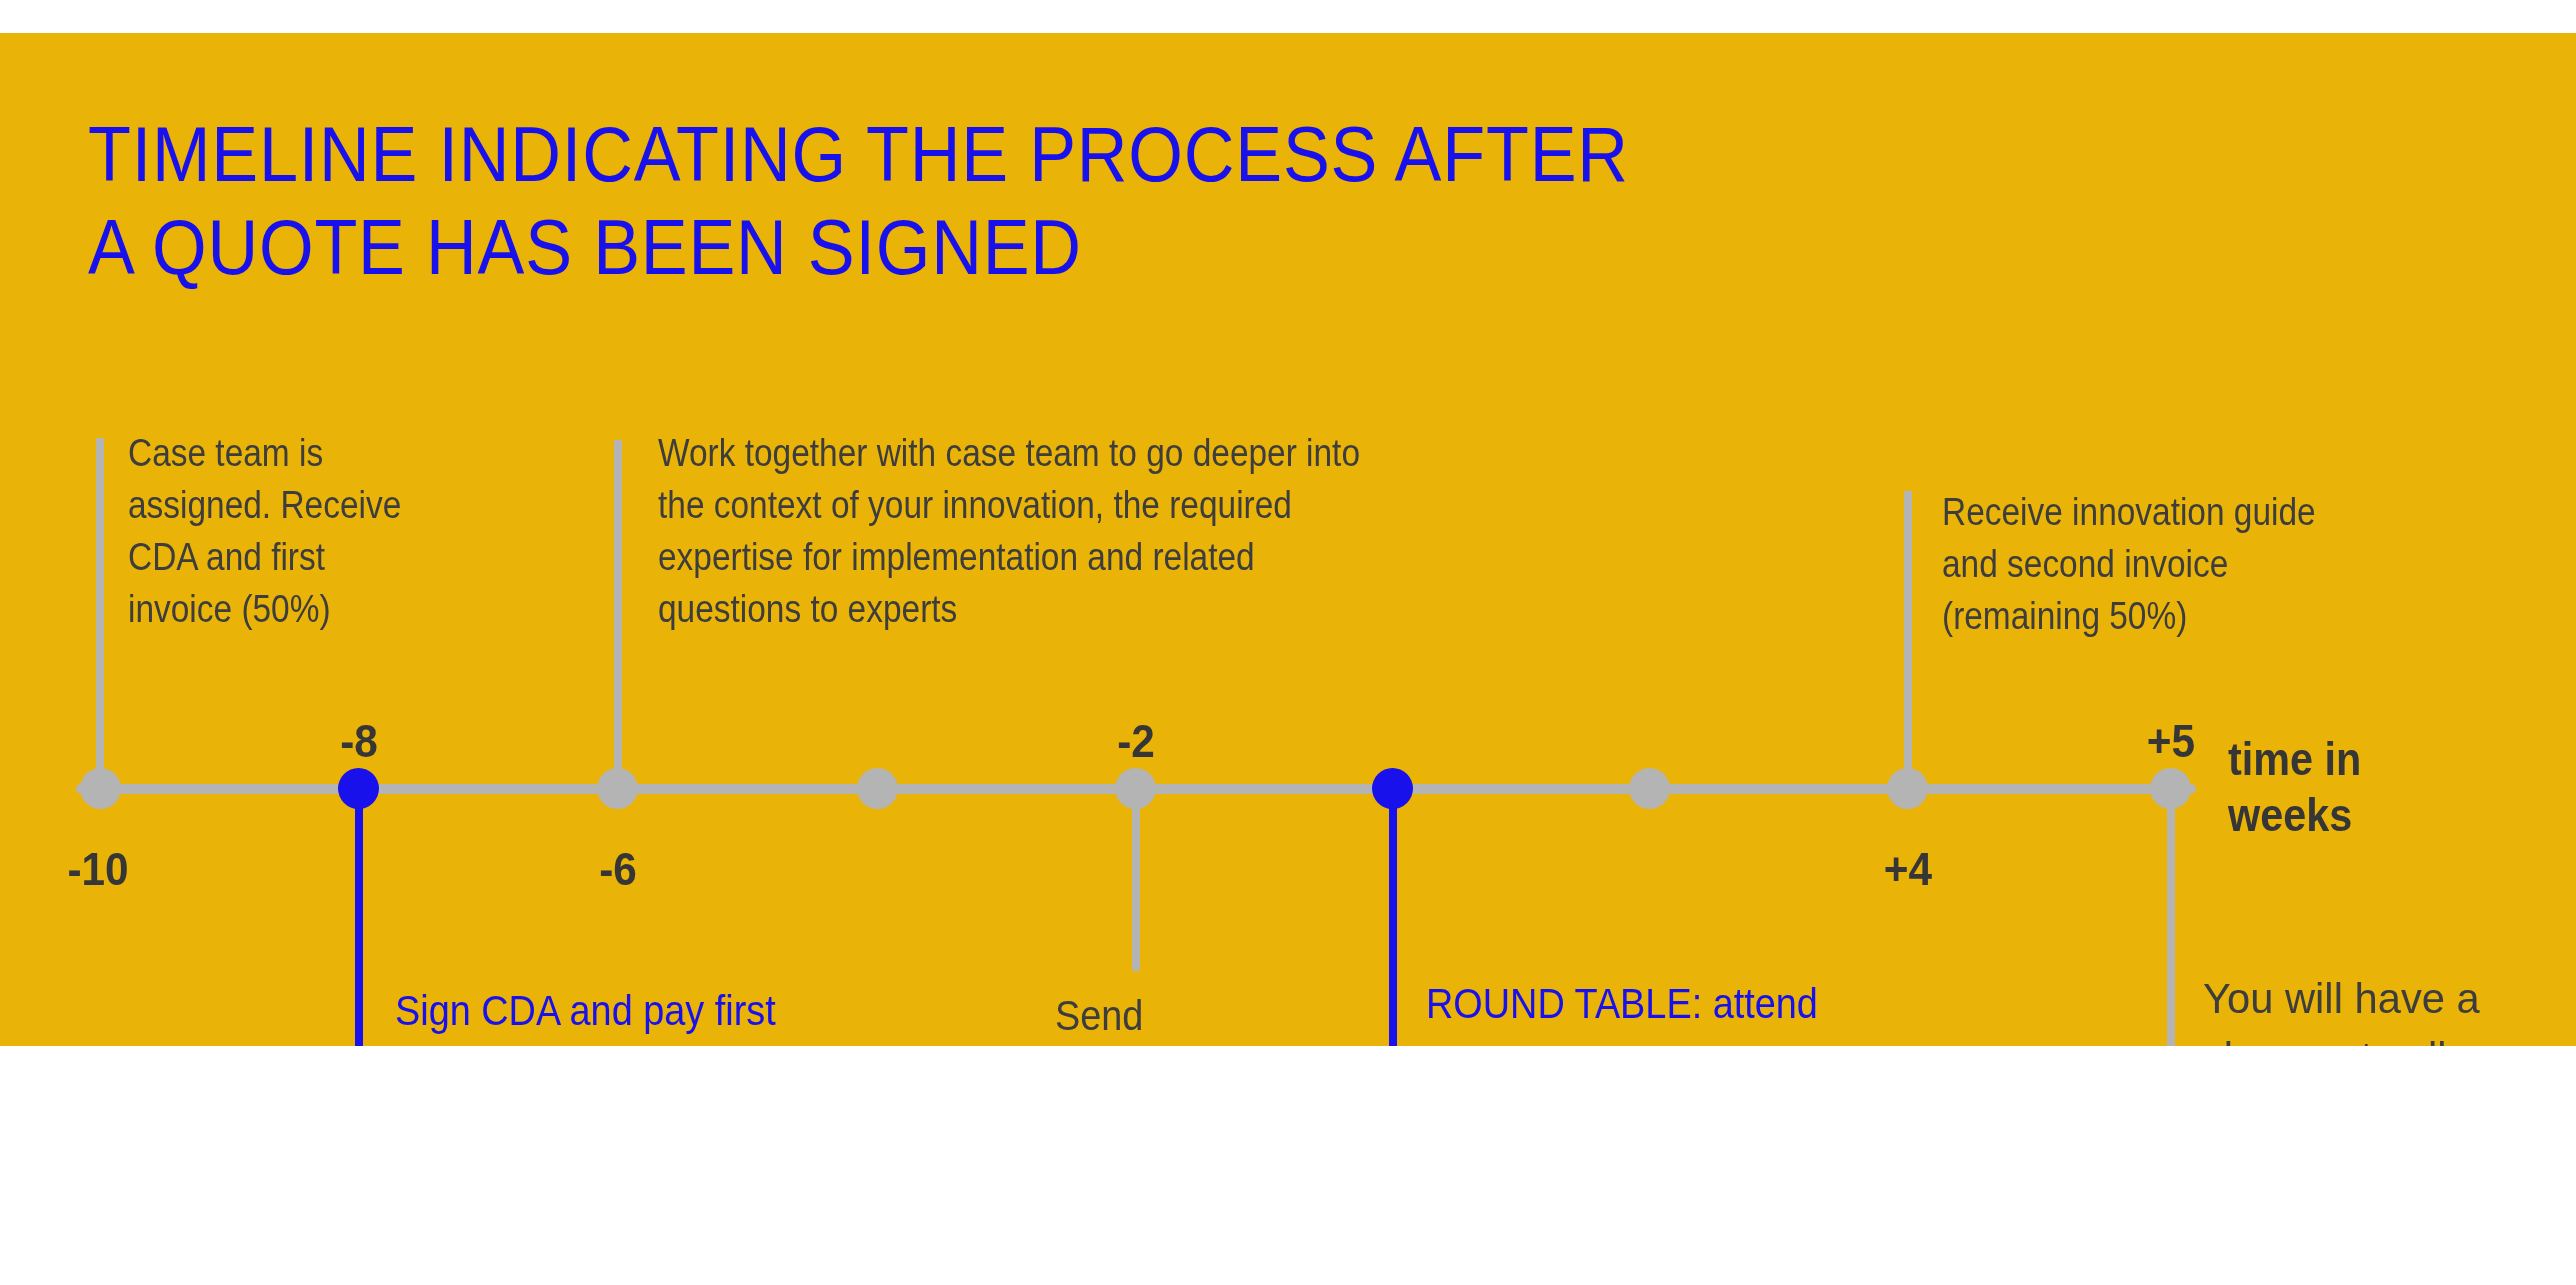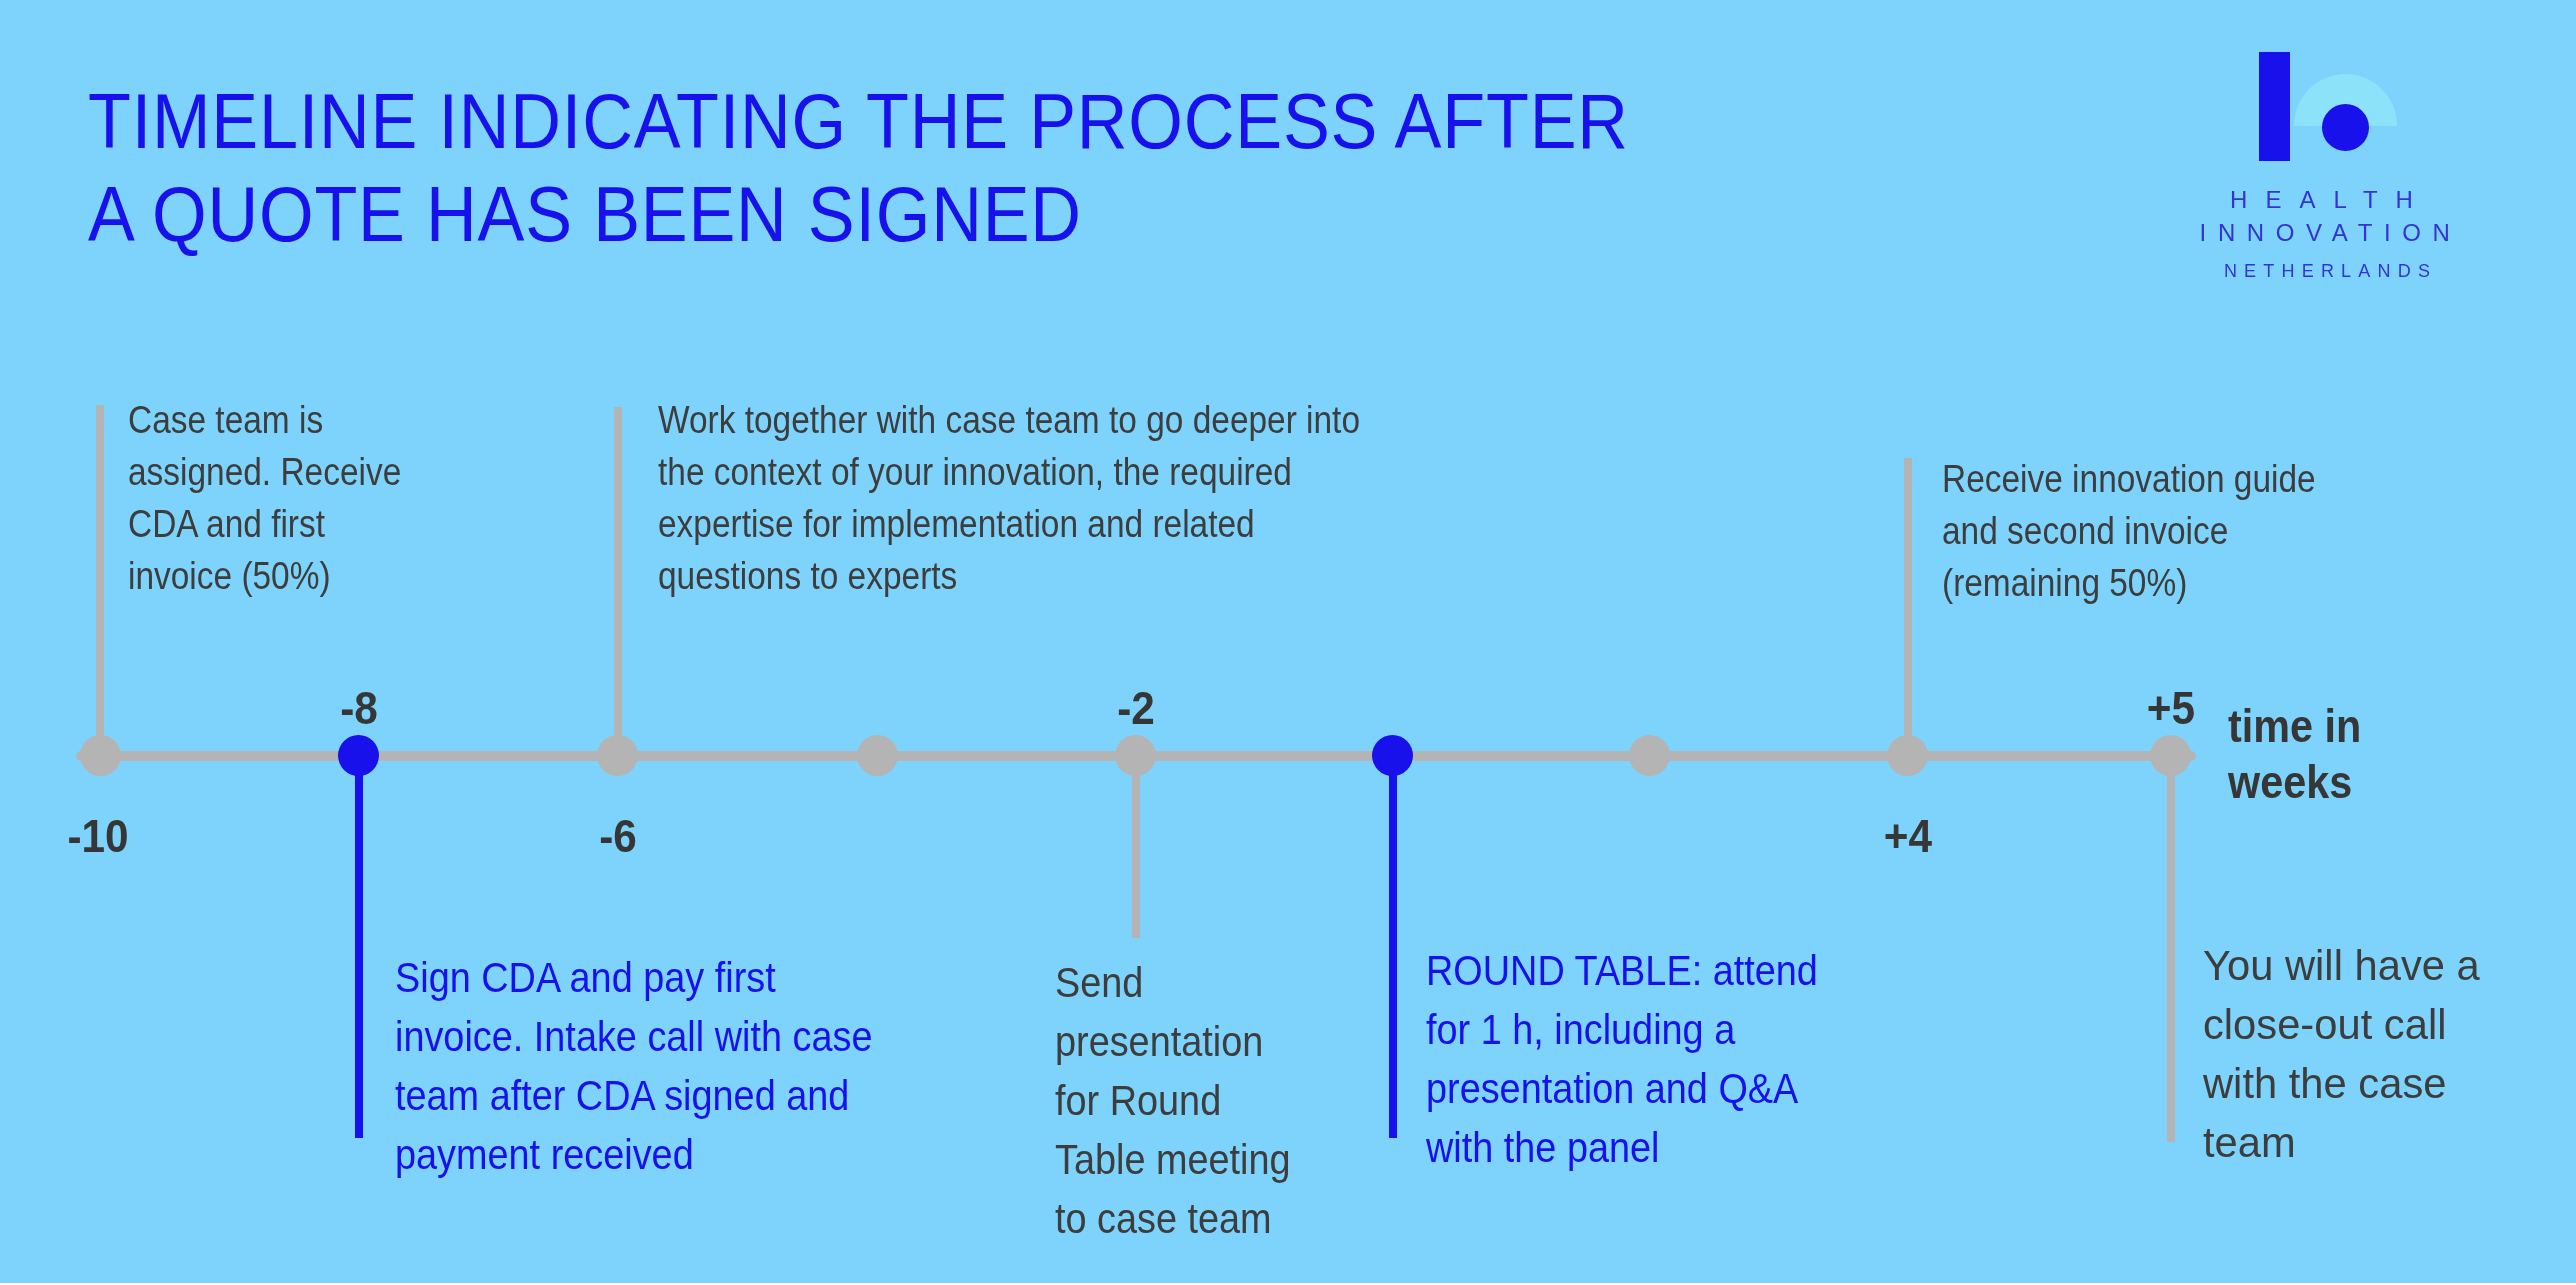--- a/index.html
+++ b/index.html
@@ -4,8 +4,9 @@
 <style>
   html,body{margin:0;padding:0;background:#ffffff;}
   .stage{
-    position:relative;width:2576px;height:1283px;background:#7dd3fc;overflow:hidden;
+    position:relative;width:2576px;height:1013px;background:#eab308;overflow:hidden;
     font-family:"Liberation Sans",sans-serif;
+    margin-top:33px;
   }
   .title{
     position:absolute;left:88px;top:75px;margin:0;font-weight:500;

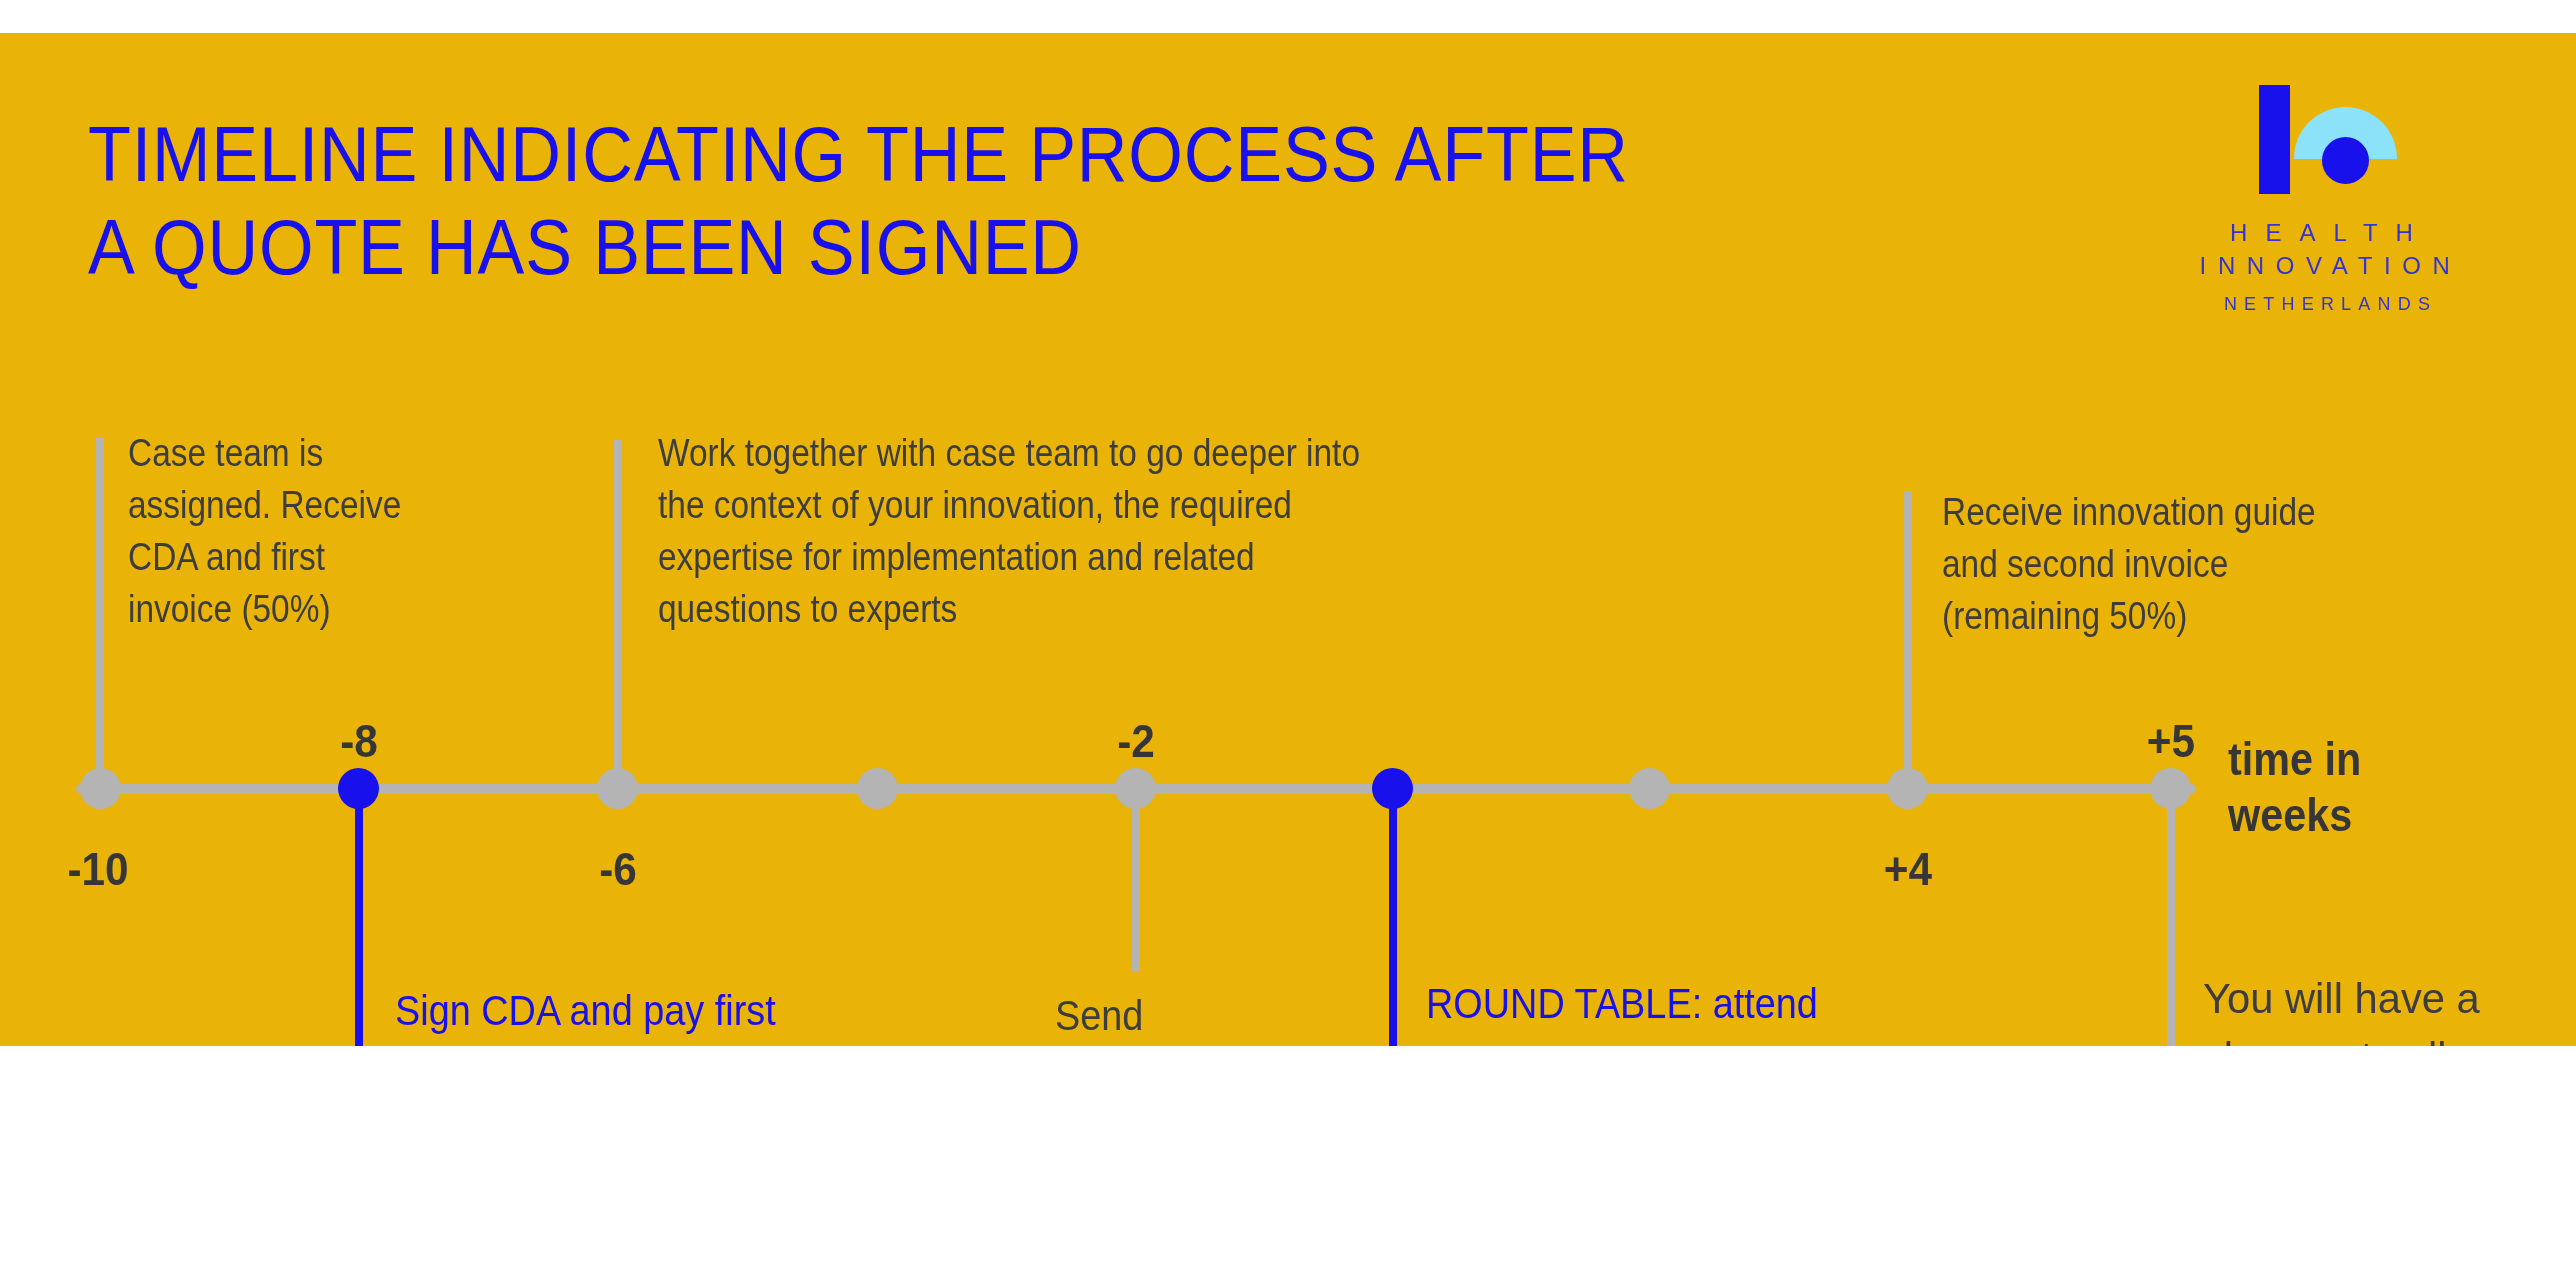--- a/index.html
+++ b/index.html
@@ -53,14 +53,6 @@
     <span class="t-line">A QUOTE HAS BEEN SIGNED</span>
   </h1>
 
-  <div class="logo">
-    <div class="logo-bar" style="background: rgb(24, 17, 236);"></div>
-    <div class="logo-semi" style="background: rgb(140, 226, 248);"></div>
-    <div class="logo-dot" style="background: rgb(24, 17, 236);"></div>
-    <div class="lw lw1" style="color: rgb(52, 52, 210);">HEALTH</div>
-    <div class="lw lw2" style="color: rgb(52, 52, 210);">INNOVATION</div>
-    <div class="lw lw3" style="color: rgb(52, 52, 210);">NETHERLANDS</div>
-  </div>
 
   <div class="hline" id="hline" style="left: 76px; width: 2120px; top: 751px; background: rgb(180, 180, 180);"></div>
 

